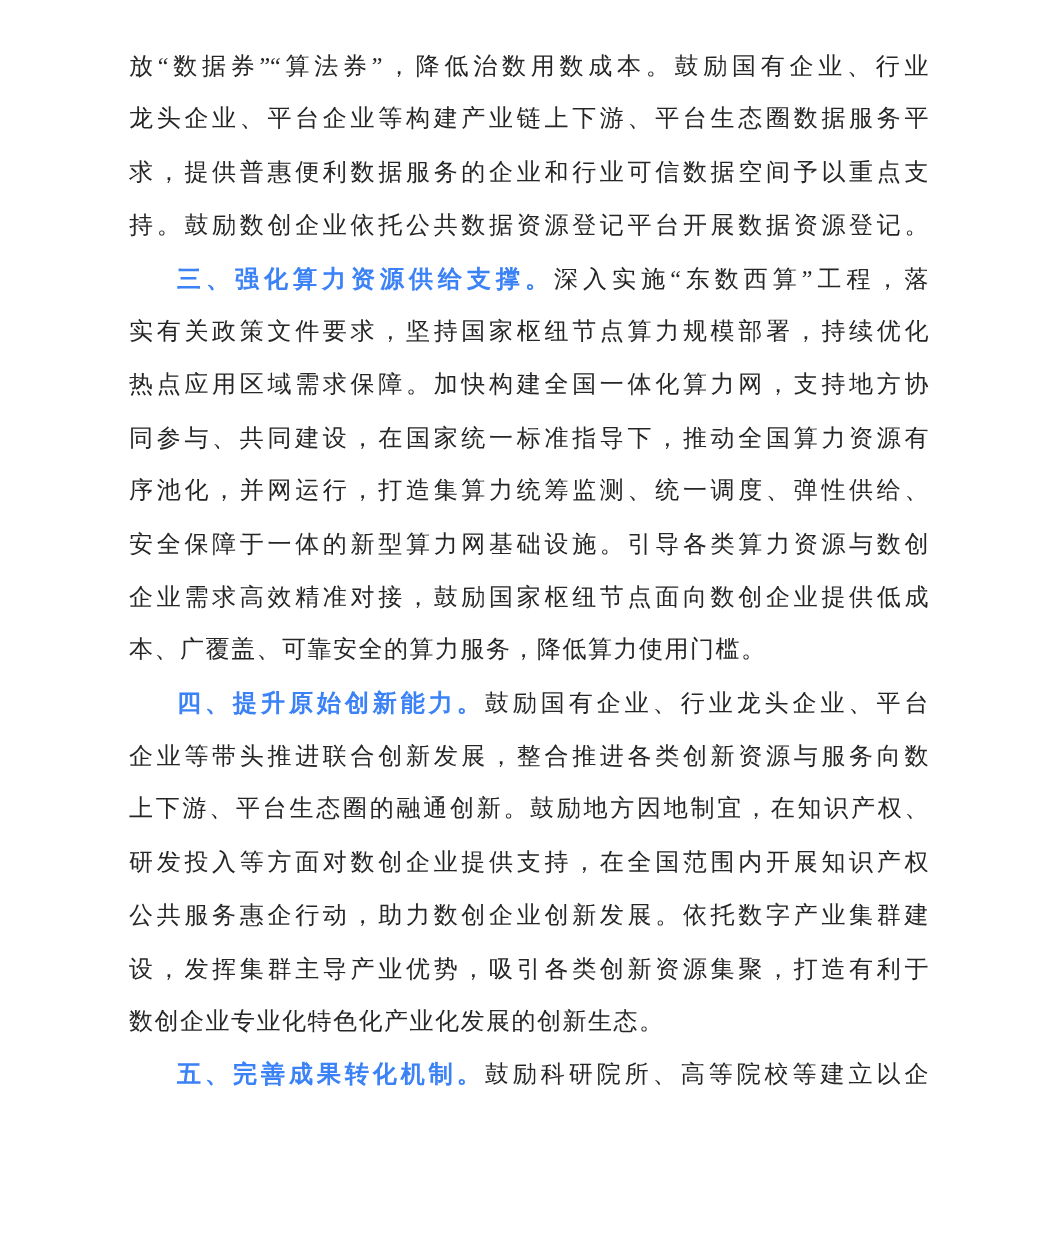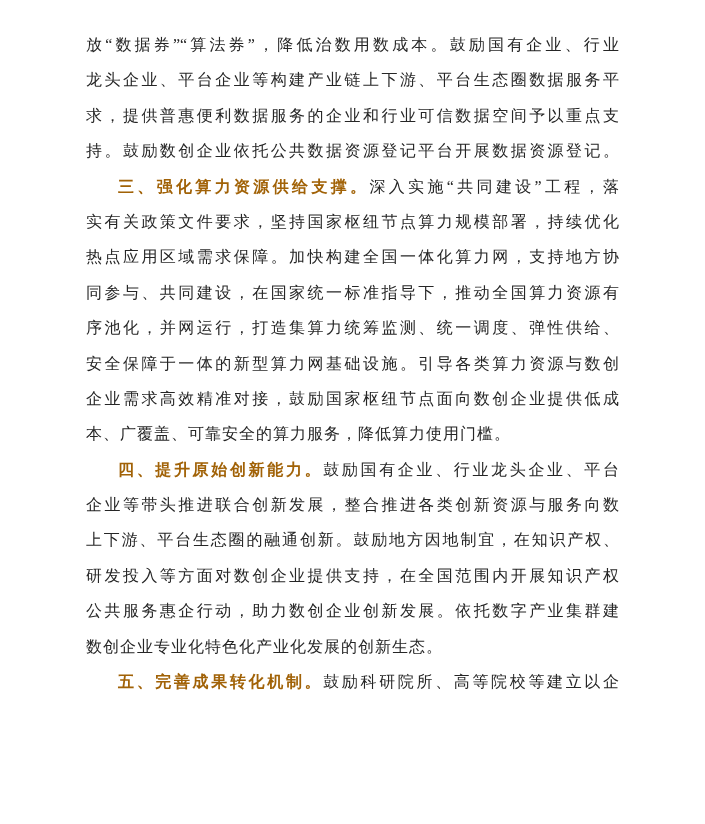--- a/index.html
+++ b/index.html
@@ -49,7 +49,7 @@
   .line b.heading {
     font-family: "Liberation Sans", "DejaVu Sans", sans-serif;
     font-weight: 700;
-    color: #a16207;
+    color: #3b82f6;
   }
 </style>
 </head>

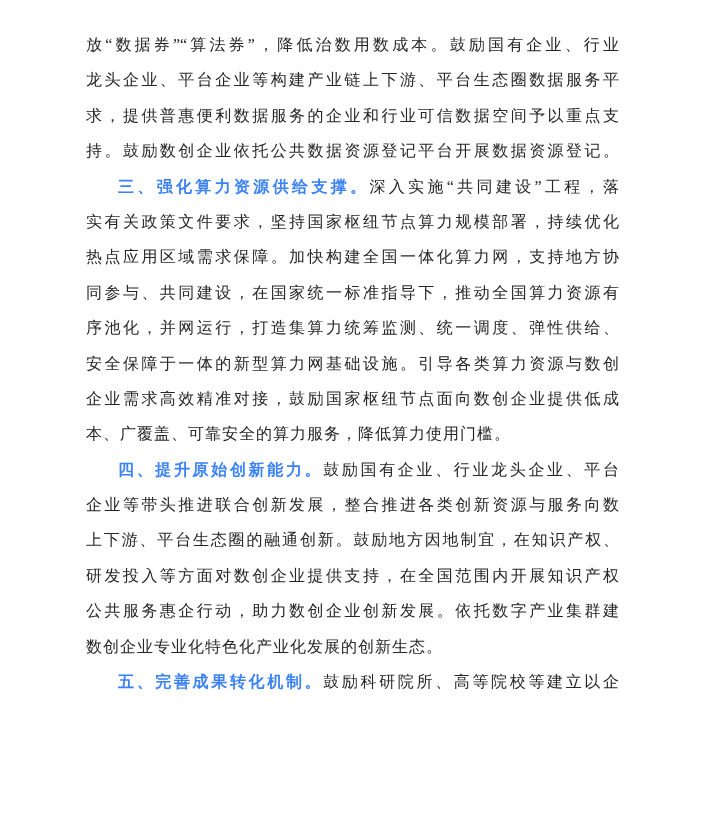--- a/index.html
+++ b/index.html
@@ -64,7 +64,7 @@
         <div class="line">持。鼓励数创企业依托公共数据资源登记平台开展数据资源登记。</div>
       </div>
       <div class="para">
-        <div class="line indent"><b class="heading">三、强化算力资源供给支撑。</b><span>深入实施“共同建设”工程，落</span></div>
+        <div class="line indent"><b class="heading">三、强化算力资源供给支撑。</b><span>深入实施“东数西算”工程，落</span></div>
         <div class="line">实有关政策文件要求，坚持国家枢纽节点算力规模部署，持续优化</div>
         <div class="line">热点应用区域需求保障。加快构建全国一体化算力网，支持地方协</div>
         <div class="line">同参与、共同建设，在国家统一标准指导下，推动全国算力资源有</div>

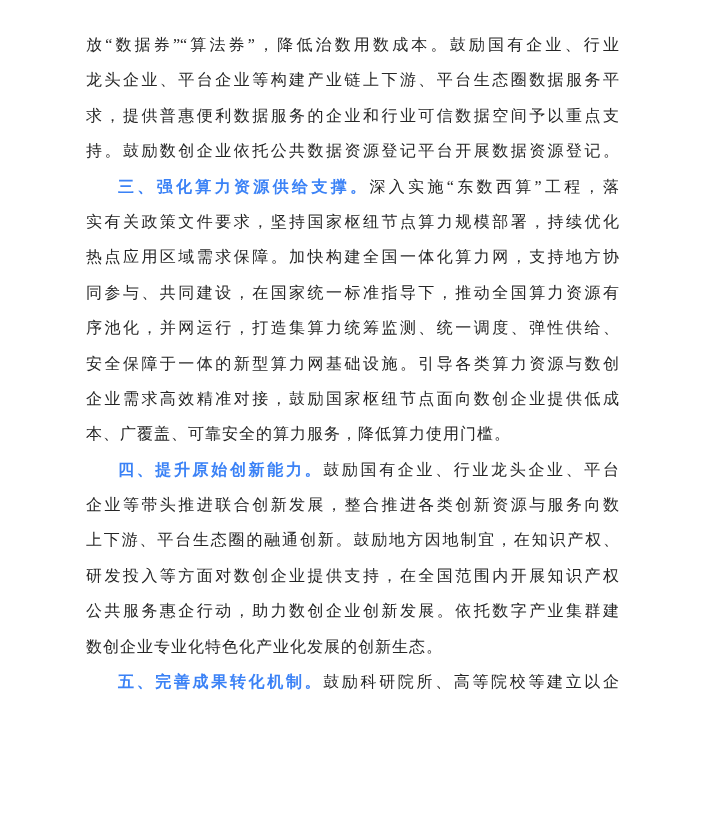--- a/index.html
+++ b/index.html
@@ -79,6 +79,7 @@
         <div class="line">上下游、平台生态圈的融通创新。鼓励地方因地制宜，在知识产权、</div>
         <div class="line">研发投入等方面对数创企业提供支持，在全国范围内开展知识产权</div>
         <div class="line">公共服务惠企行动，助力数创企业创新发展。依托数字产业集群建</div>
+        <div class="line">设，发挥集群主导产业优势，吸引各类创新资源集聚，打造有利于</div>
         <div class="line short">数创企业专业化特色化产业化发展的创新生态。</div>
       </div>
       <div class="para">

